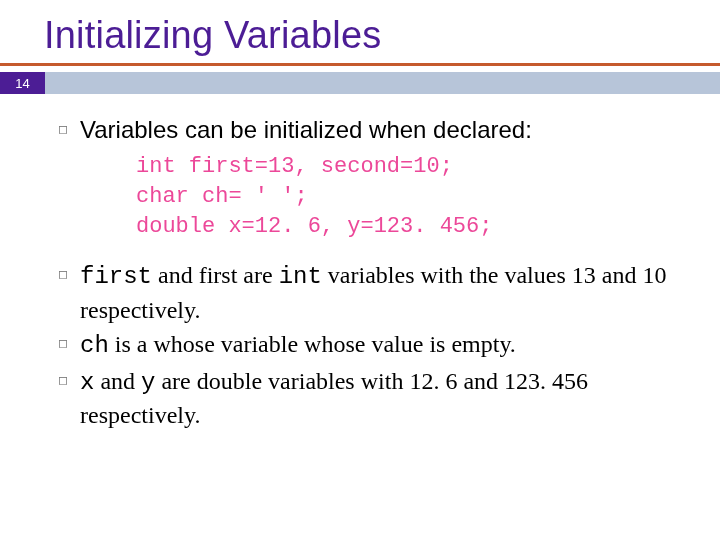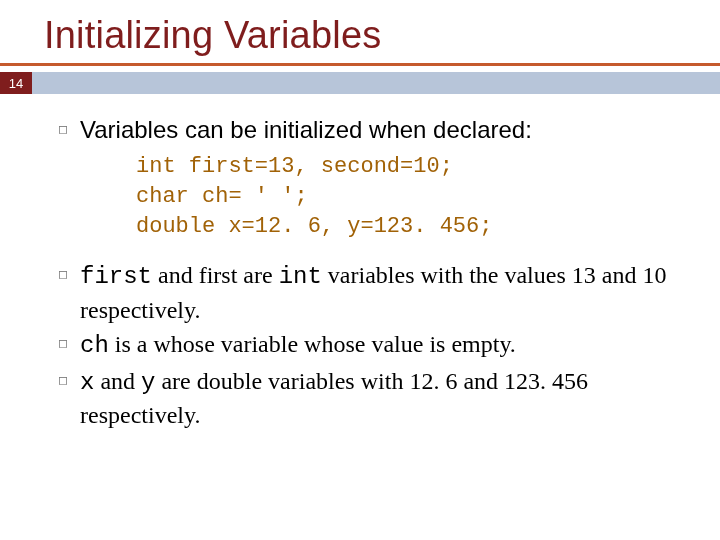--- a/index.html
+++ b/index.html
@@ -21,7 +21,7 @@
   }
   .title {
     font-size: 38px;
-    color: #7f1d1d;
+    color: #4c1d95;
     padding: 14px 0 6px 44px;
     letter-spacing: 0.2px;
   }

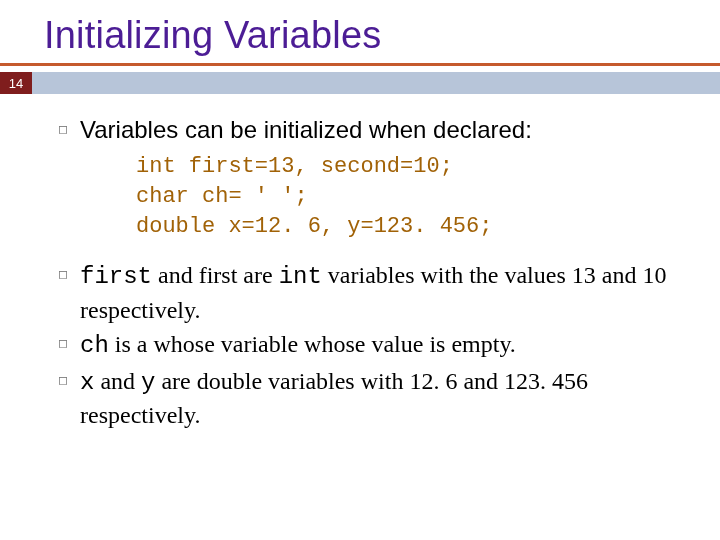--- a/index.html
+++ b/index.html
@@ -36,8 +36,8 @@
     margin-top: 6px;
   }
   .page-badge {
-    width: 32px;
-    background: #7f1d1d;
+    width: 45px;
+    background: #4c1d95;
     color: #ffffff;
     font-size: 13px;
     display: flex;

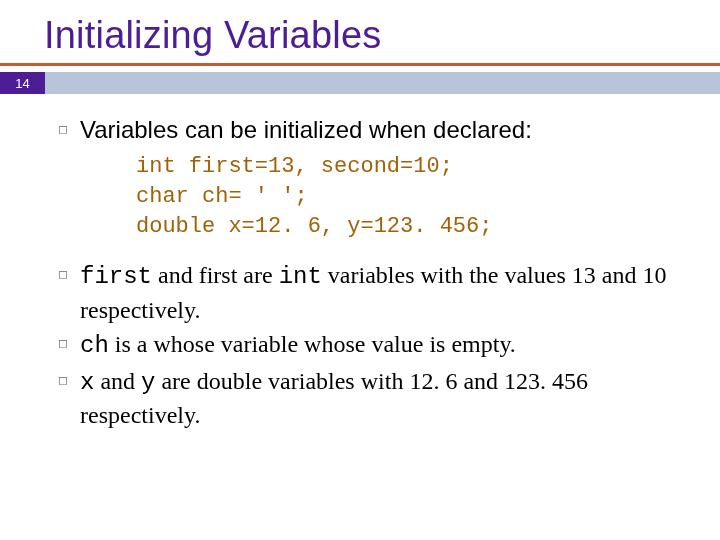--- a/index.html
+++ b/index.html
@@ -75,7 +75,7 @@
     margin: 6px 0 18px 78px;
     font-family: "Courier New", Courier, monospace;
     font-size: 22px;
-    color: #a16207;
+    color: #ec4899;
     line-height: 1.35;
     white-space: pre;
   }

